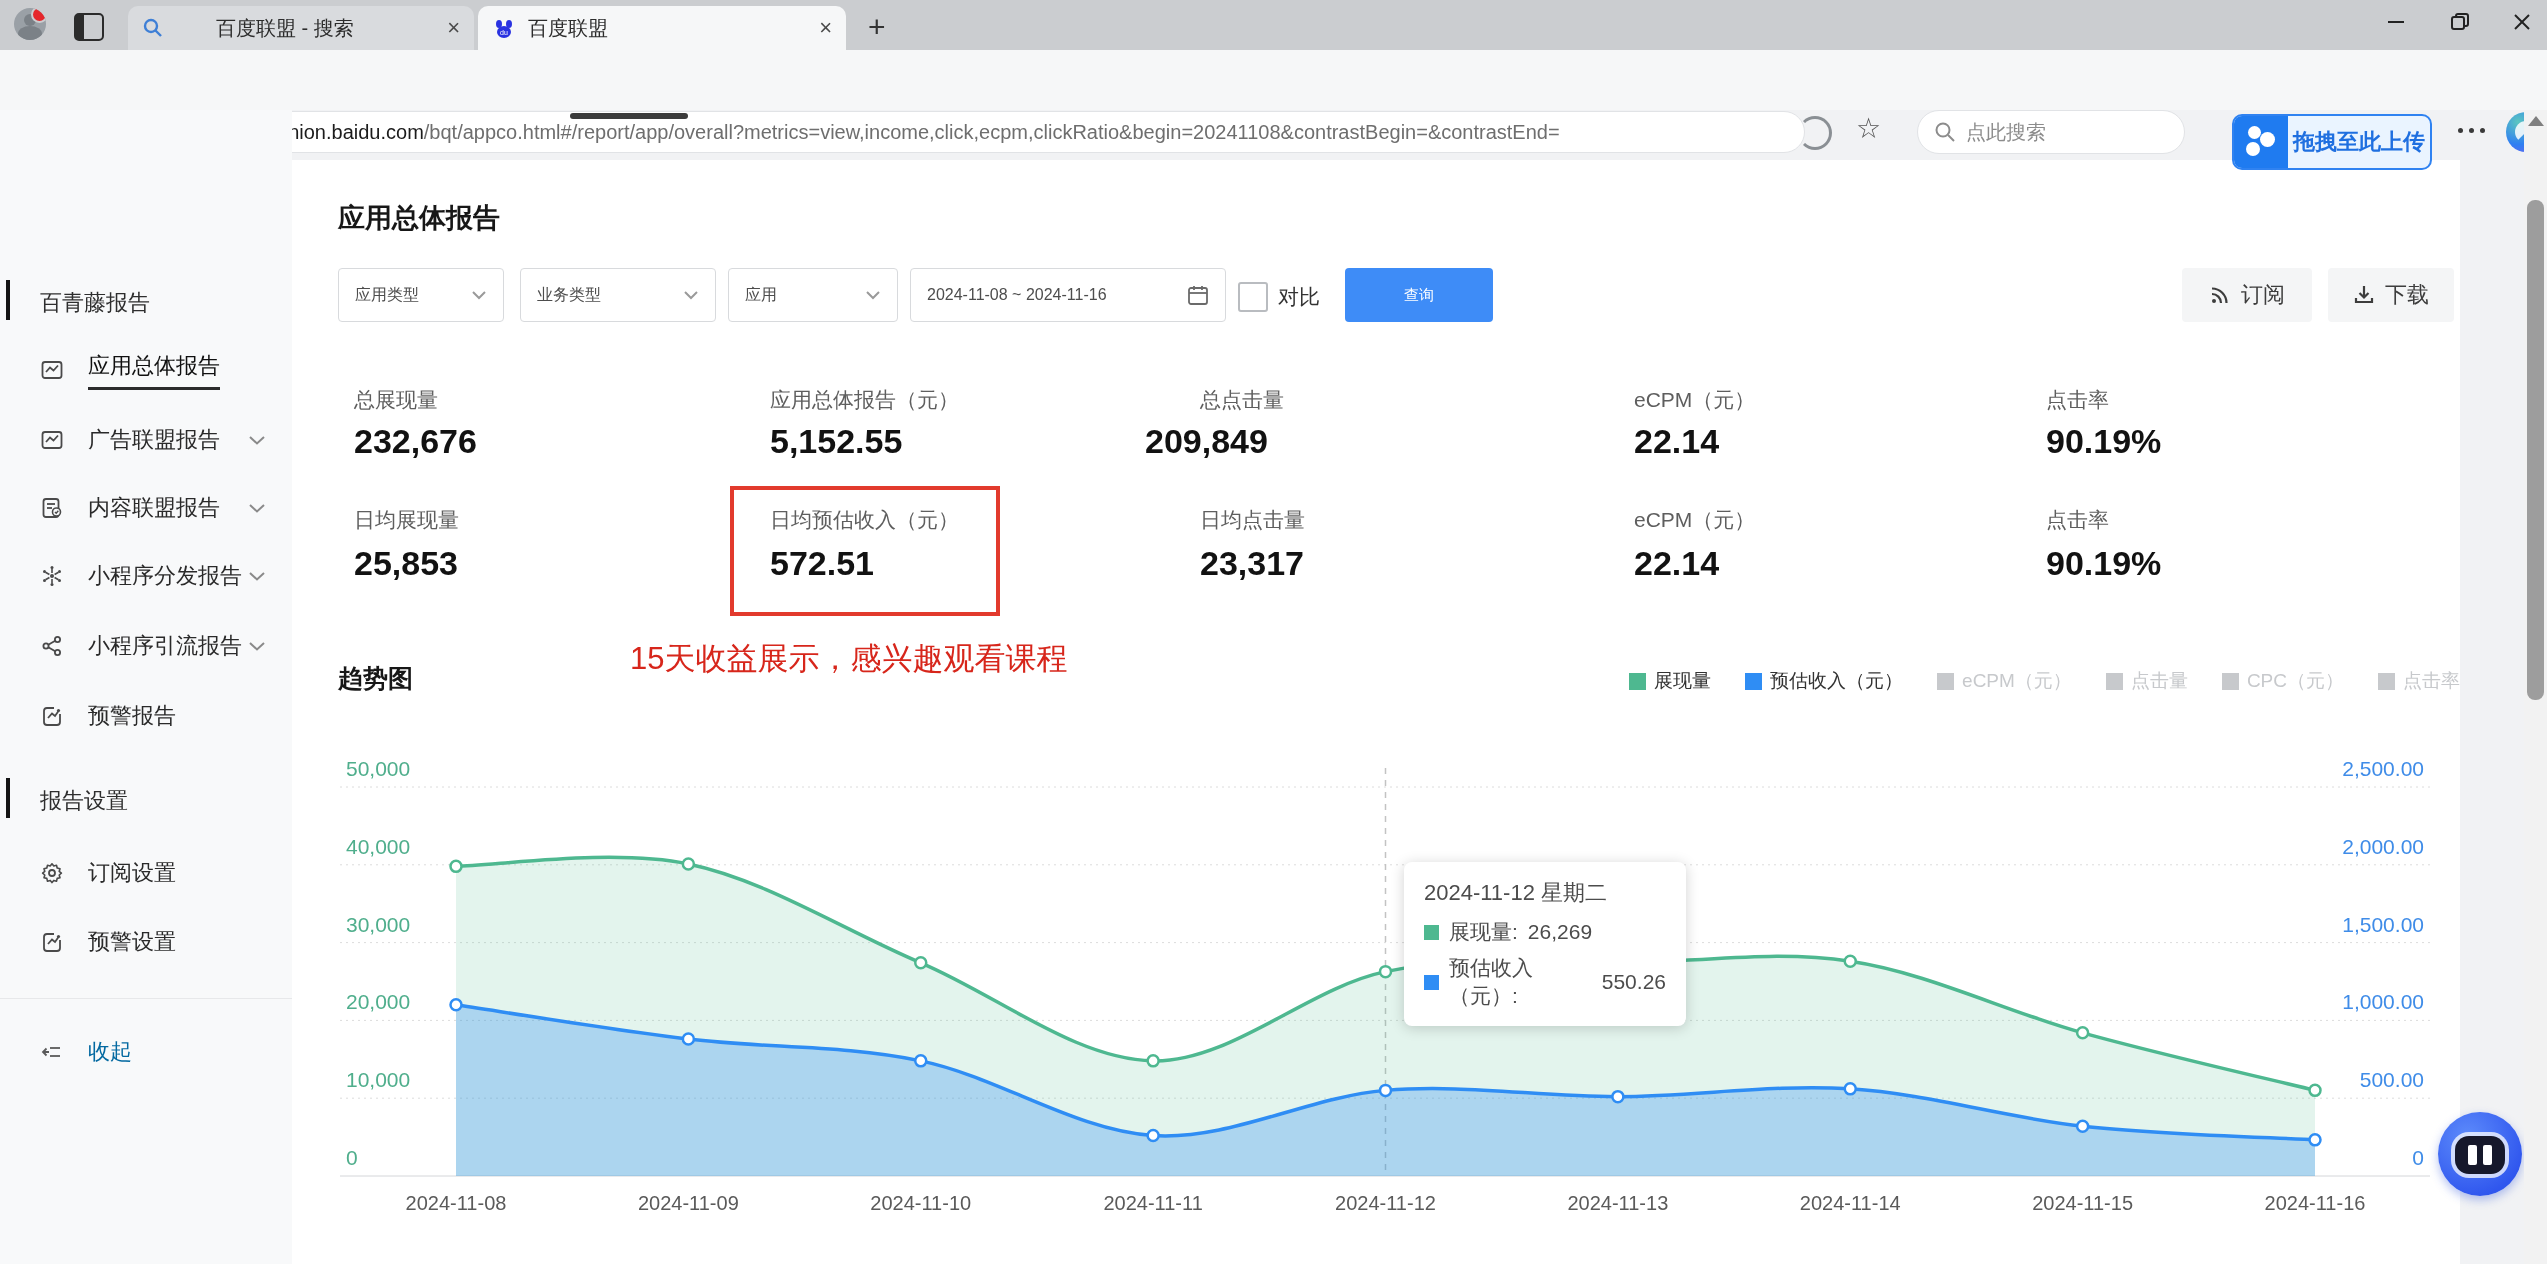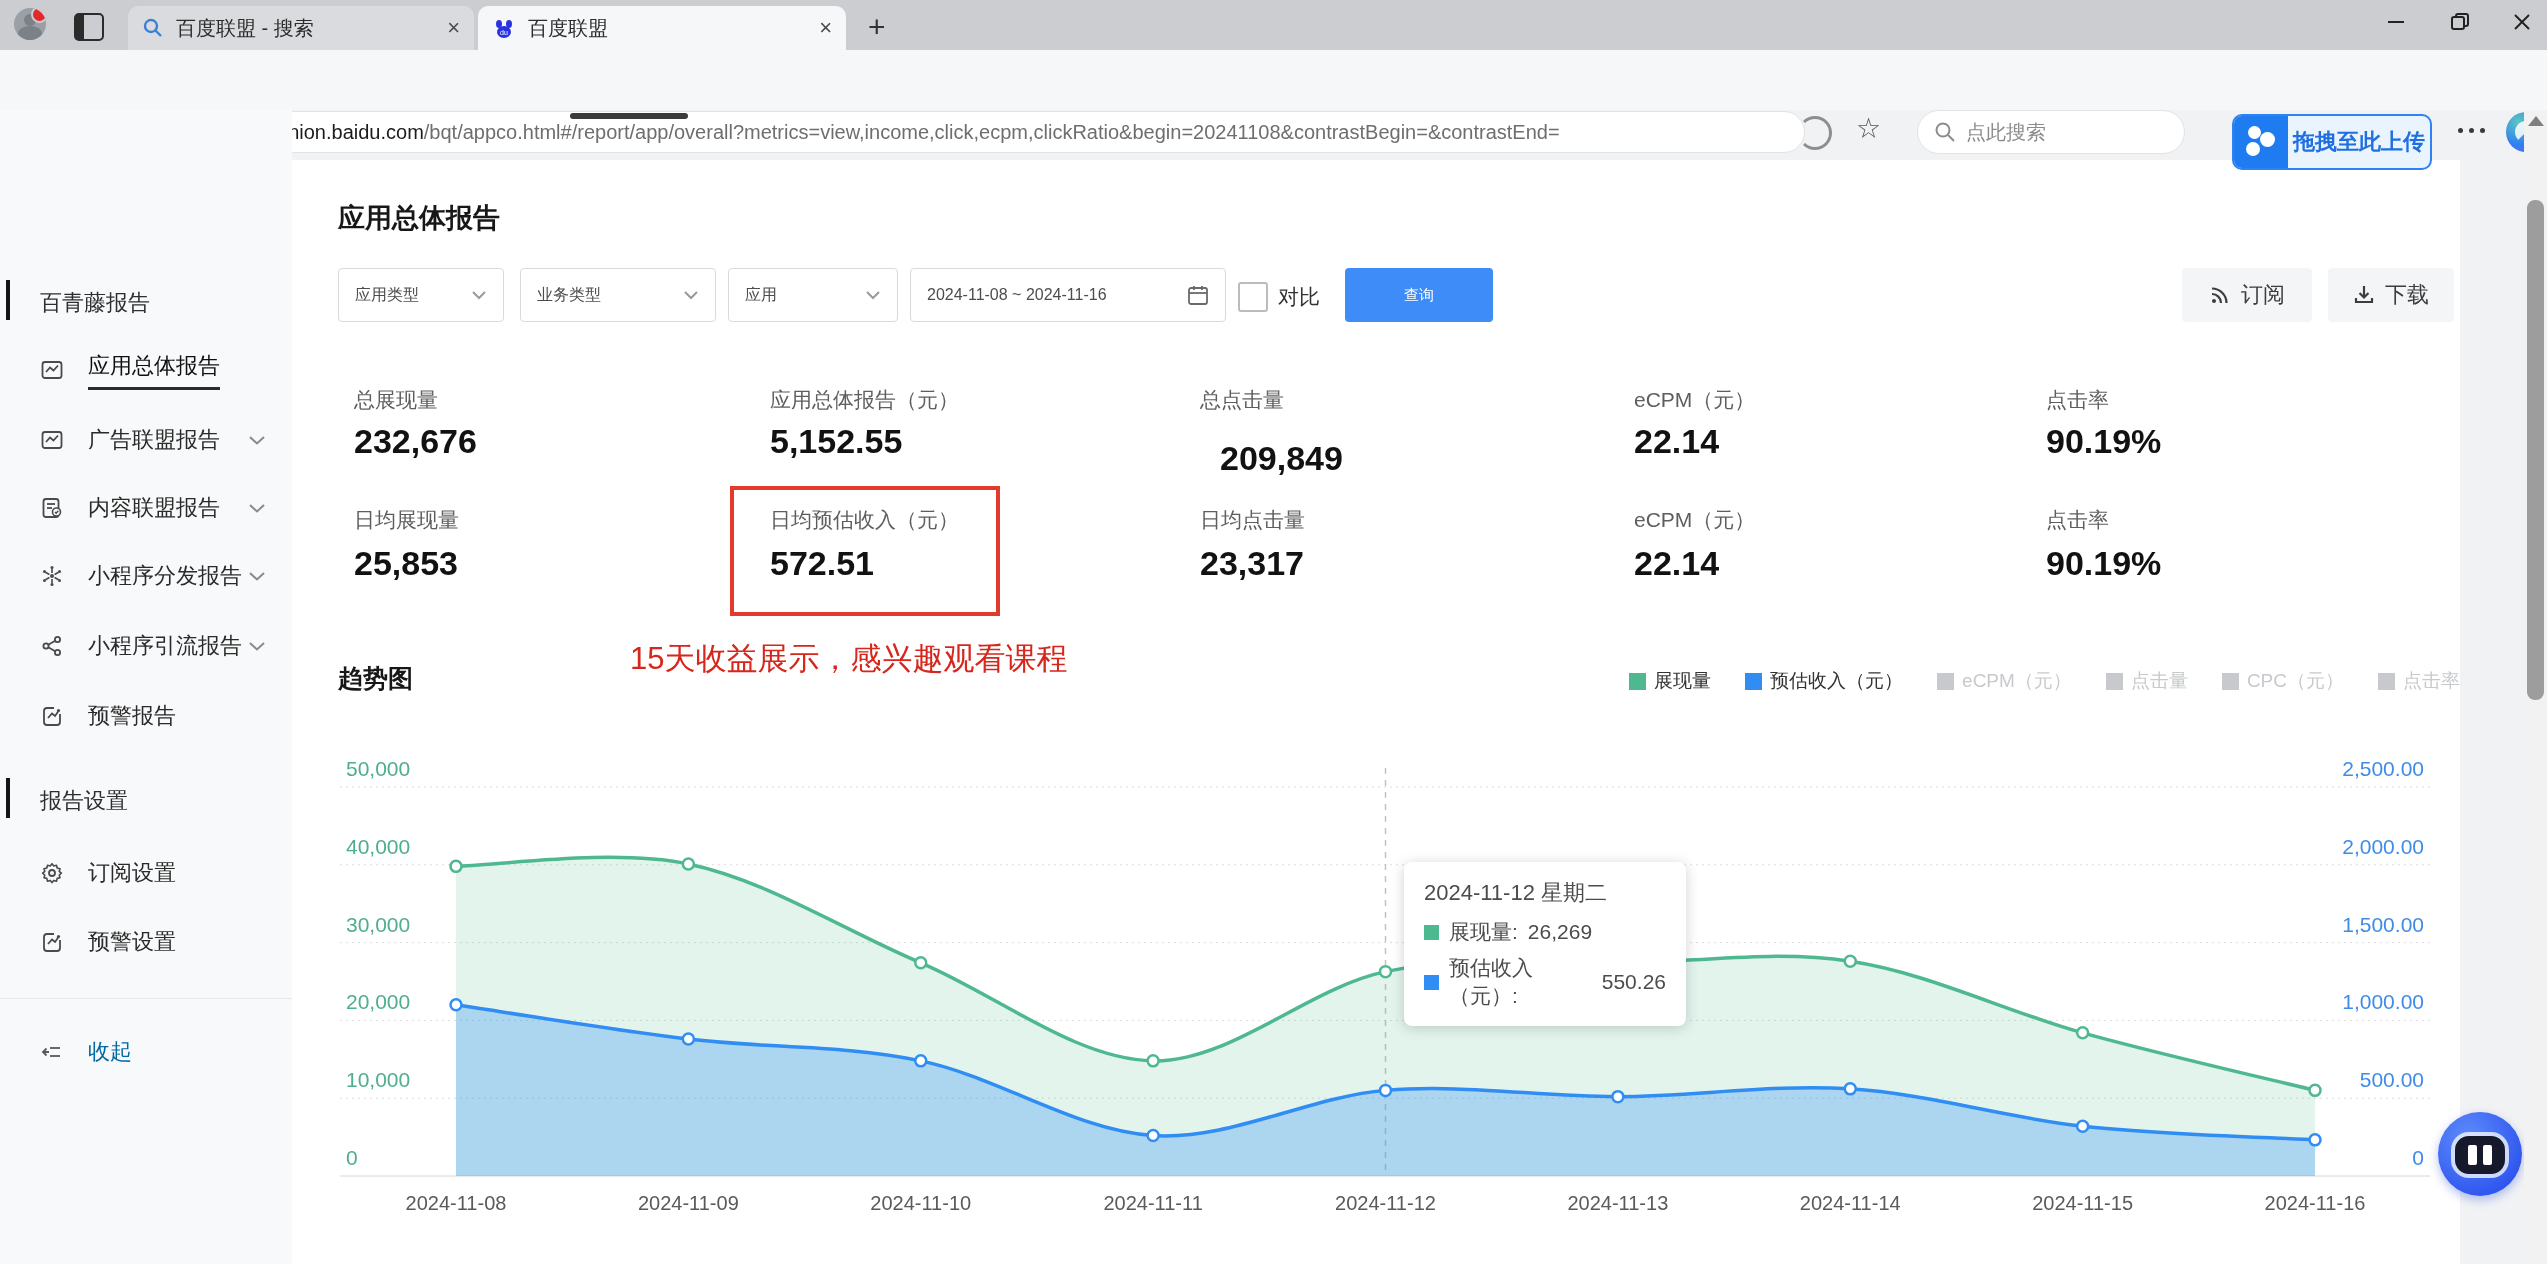--- a/index.html
+++ b/index.html
@@ -15,7 +15,7 @@
   .tablayout{left:74px;top:13px;width:26px;height:24px;border:2.5px solid #2b2b2b;border-radius:5px;}
   .tablayout::after{content:"";position:absolute;left:0;top:0;width:8px;height:100%;background:#2b2b2b;}
   .tab{top:6px;height:44px;border-radius:10px 10px 0 0;display:flex;align-items:center;padding:0 14px;box-sizing:border-box;}
-  .tab.inactive{left:128px;width:346px;background:#d9dbde;}
+  .tab.inactive{left:128px;width:346px;background:#d9dbde;gap:40px;}
   .tab.active{left:478px;width:368px;background:#f6f7f8;}
   .tab .t-title{font-size:20px;color:#2c2c2c;white-space:nowrap;overflow:hidden;flex:1;margin-left:12px;}
   .tab .t-close{font-size:22px;color:#4a4a4a;margin-left:10px;}

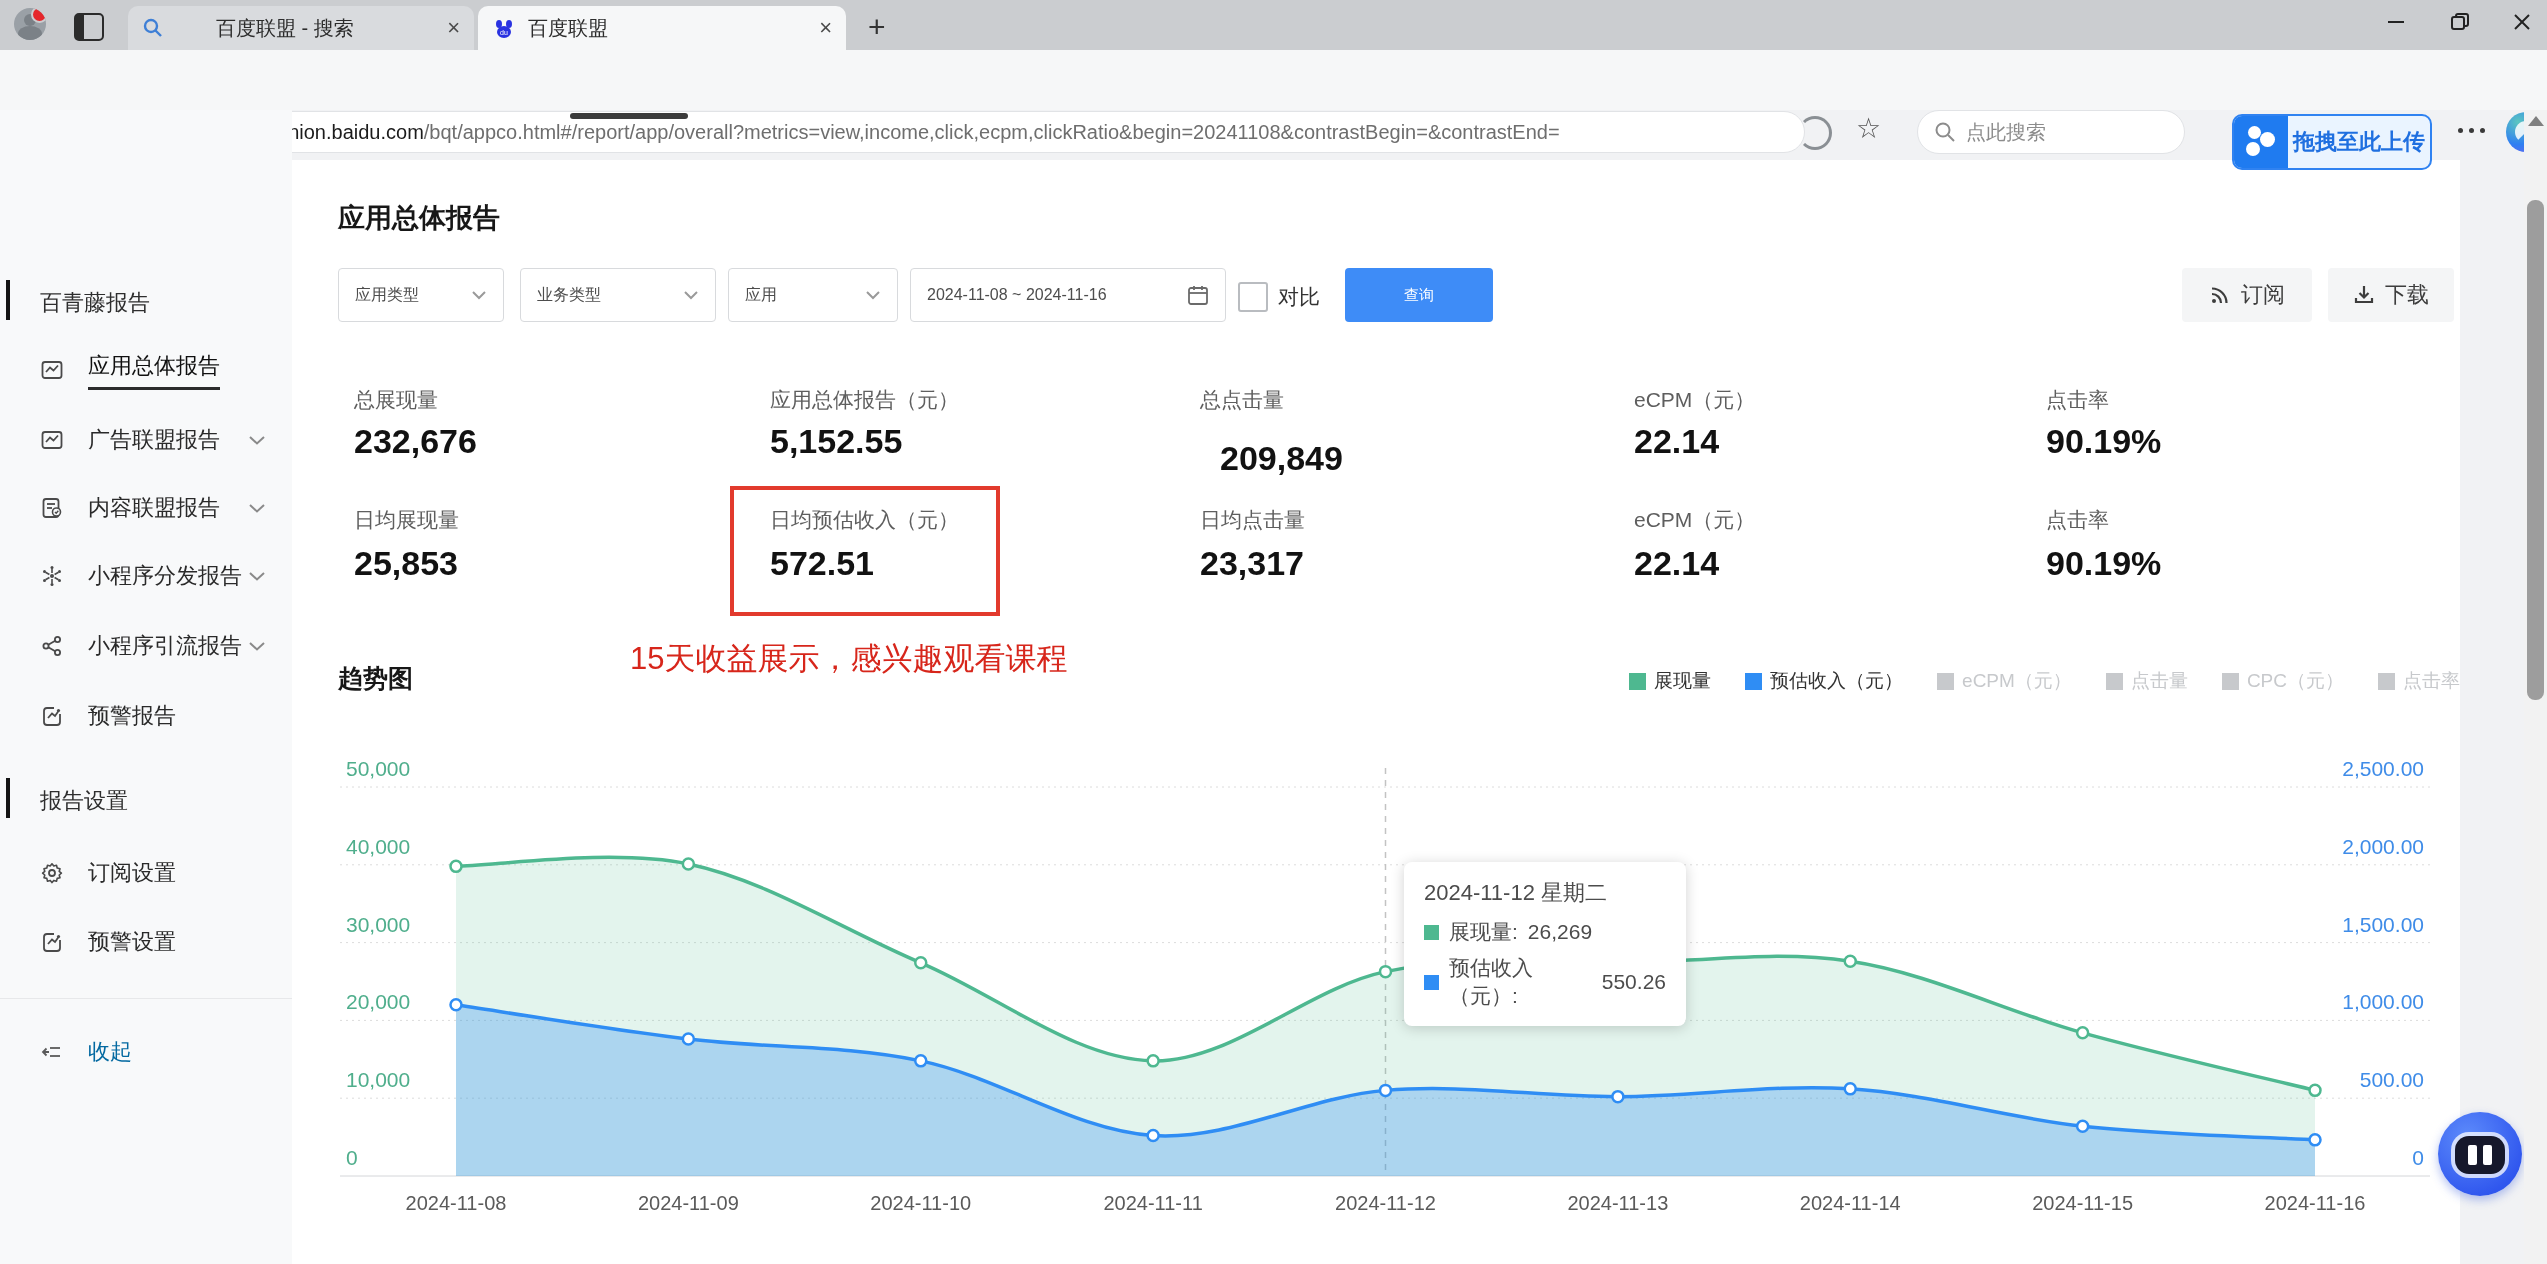--- a/index.html
+++ b/index.html
@@ -373,7 +373,7 @@
 <div class="abs stat-lbl" style="left:770px;top:386px;">应用总体报告（元）</div>
 <div class="abs stat-val" style="left:770px;top:422px;">5,152.55</div>
 <div class="abs stat-lbl" style="left:1200px;top:386px;">总点击量</div>
-<div class="abs stat-val" style="left:1220px;top:422px;margin-top:17px;">209,849</div>
+<div class="abs stat-val" style="left:1145px;top:422px;">209,849</div>
 <div class="abs stat-lbl" style="left:1634px;top:386px;">eCPM（元）</div>
 <div class="abs stat-val" style="left:1634px;top:422px;">22.14</div>
 <div class="abs stat-lbl" style="left:2046px;top:386px;">点击率</div>

